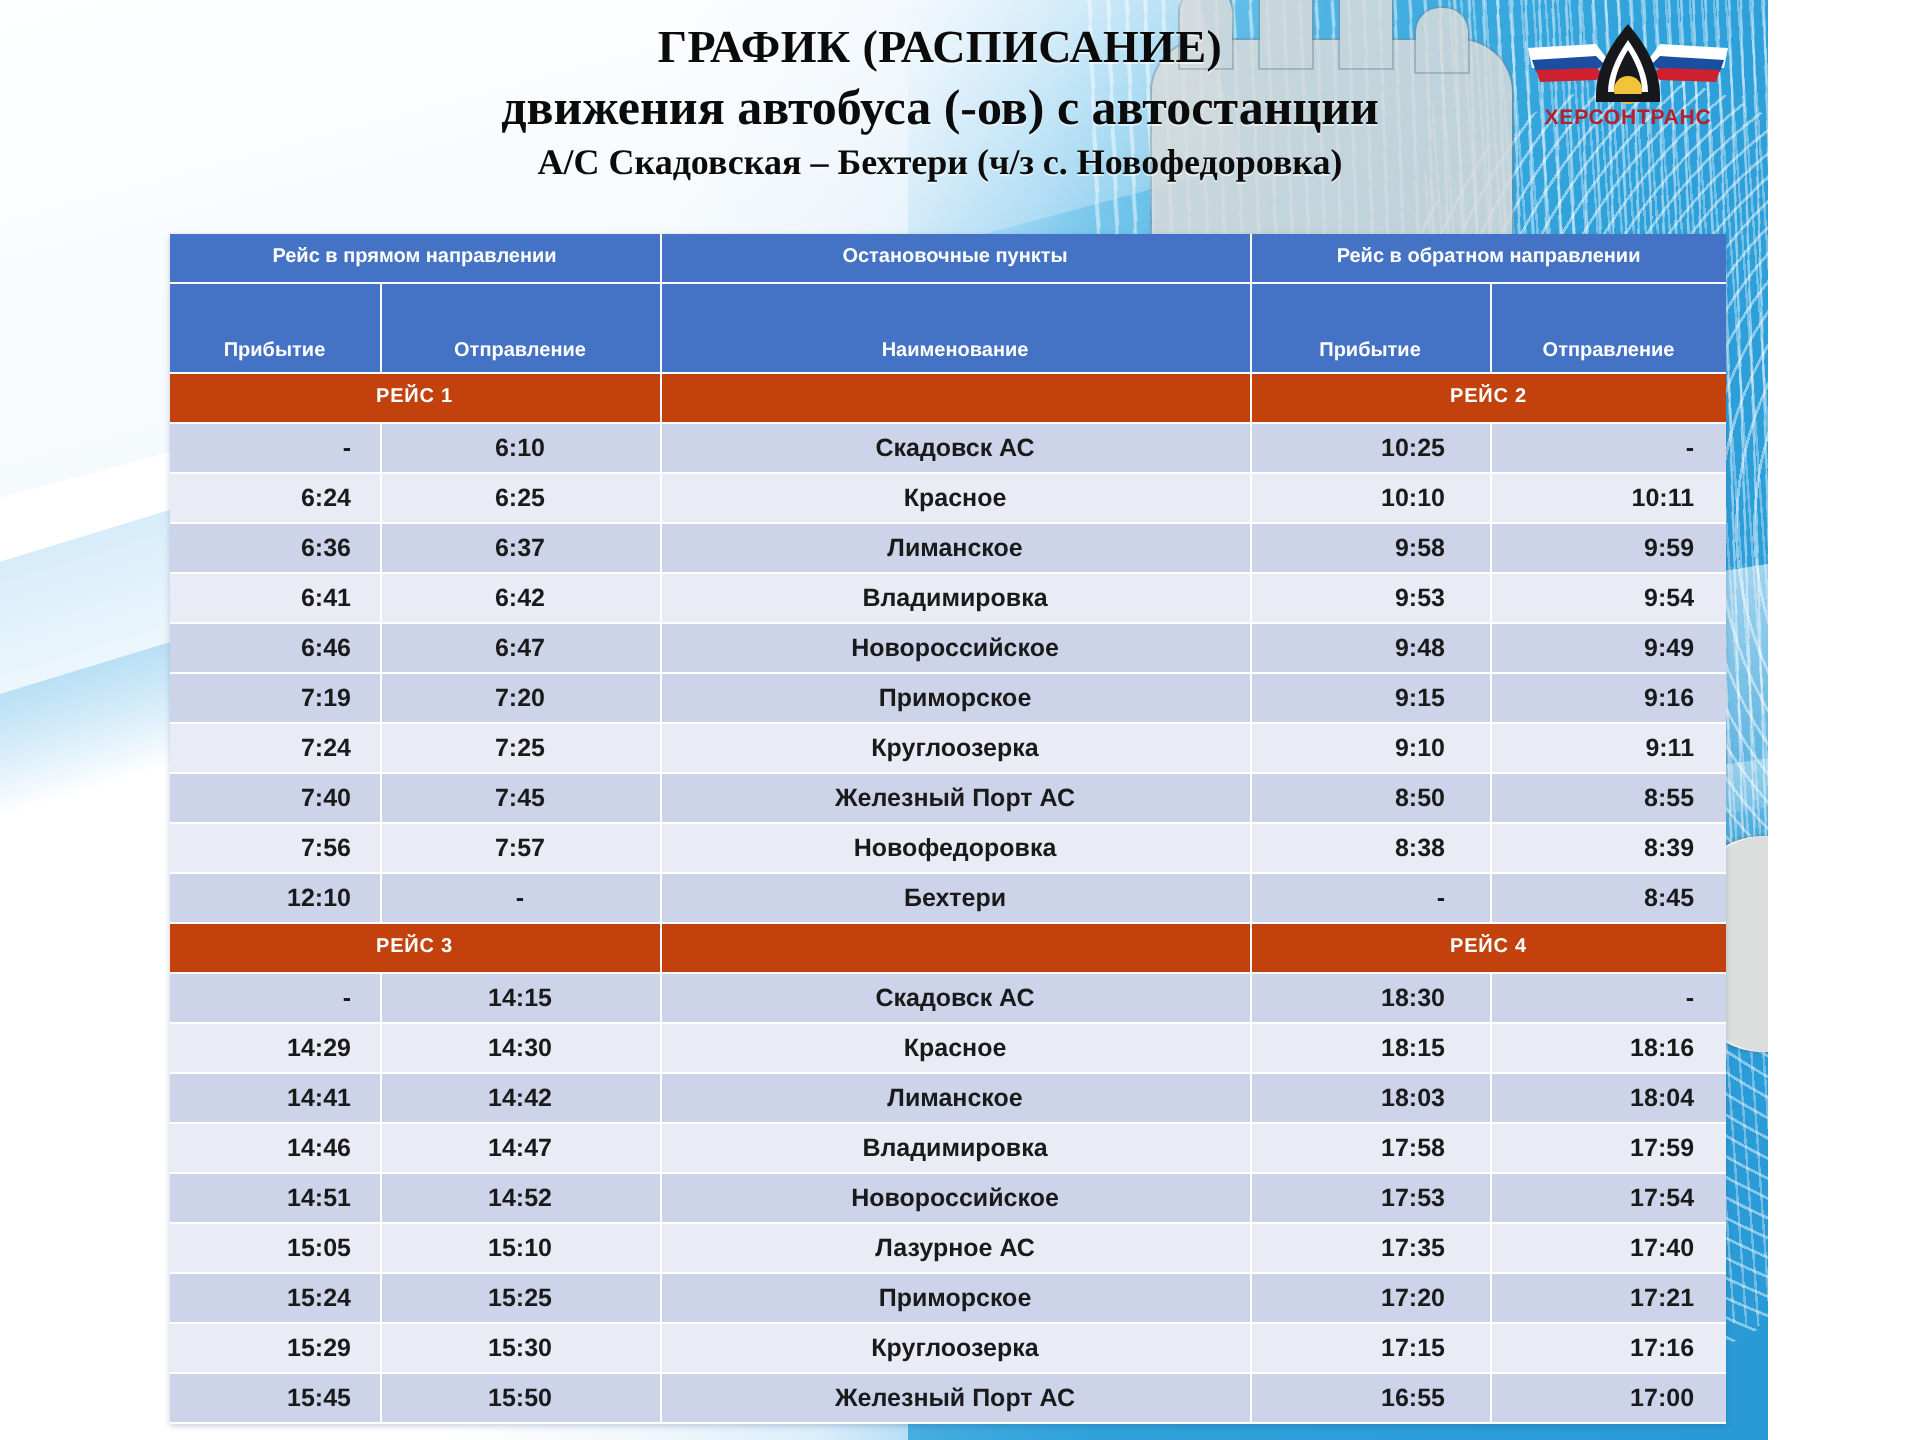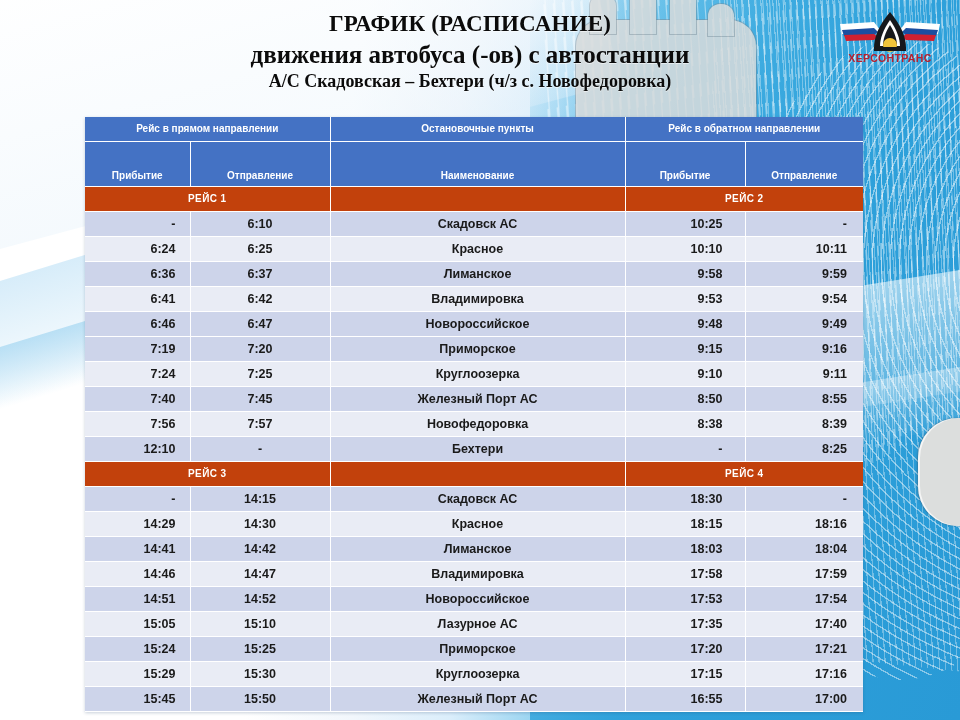--- a/index.html
+++ b/index.html
@@ -10,7 +10,7 @@
     background:#ffffff;
     position:relative;
   }
-  #stage{position:absolute;inset:0;width:960px;height:720px;overflow:hidden;text-decoration:underline;}
+  #stage{position:absolute;inset:0;width:884px;height:720px;overflow:hidden;text-decoration:underline;}
 
   
   .bg-base{position:absolute;inset:0;

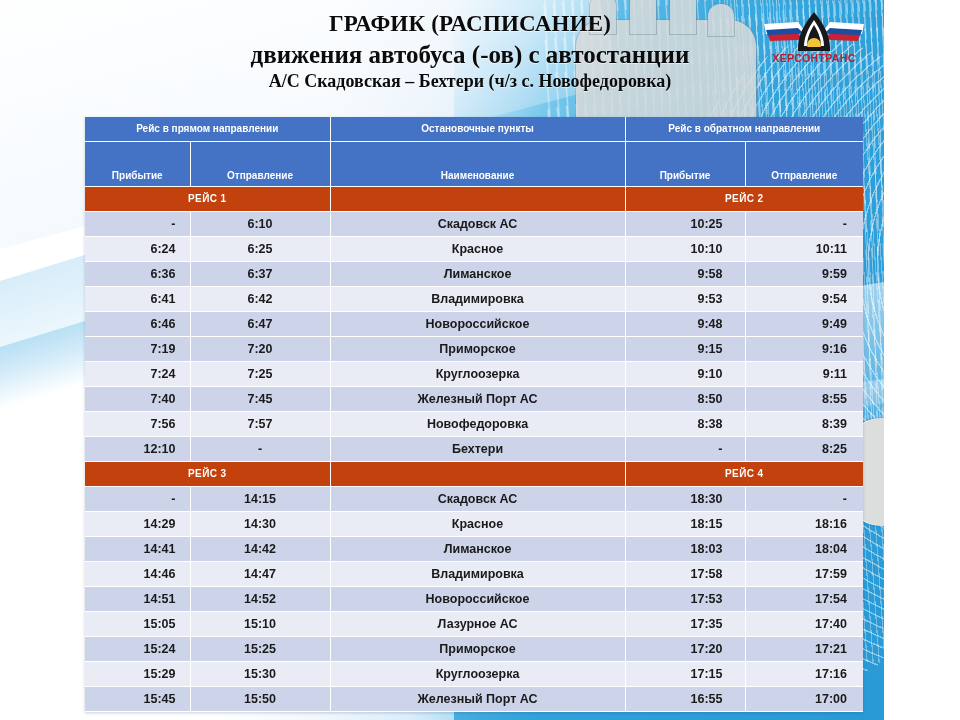--- a/index.html
+++ b/index.html
@@ -239,7 +239,7 @@
             <td class="dep">-</td>
             <td class="name">Бехтери</td>
             <td class="rarr">-</td>
-            <td class="rdep">8:25</td>
+            <td class="rdep">8:45</td>
           </tr>
           <tr class="trip">
             <th colspan="2">РЕЙС 3</th>

